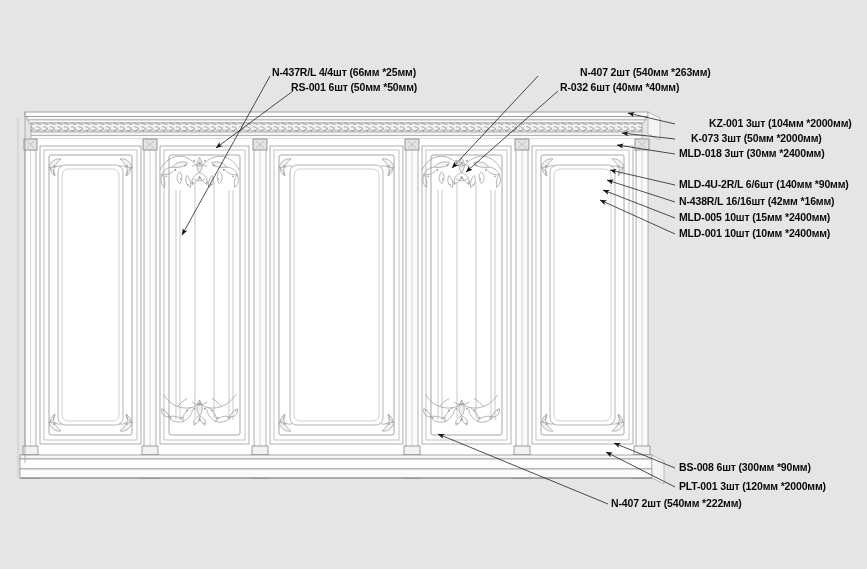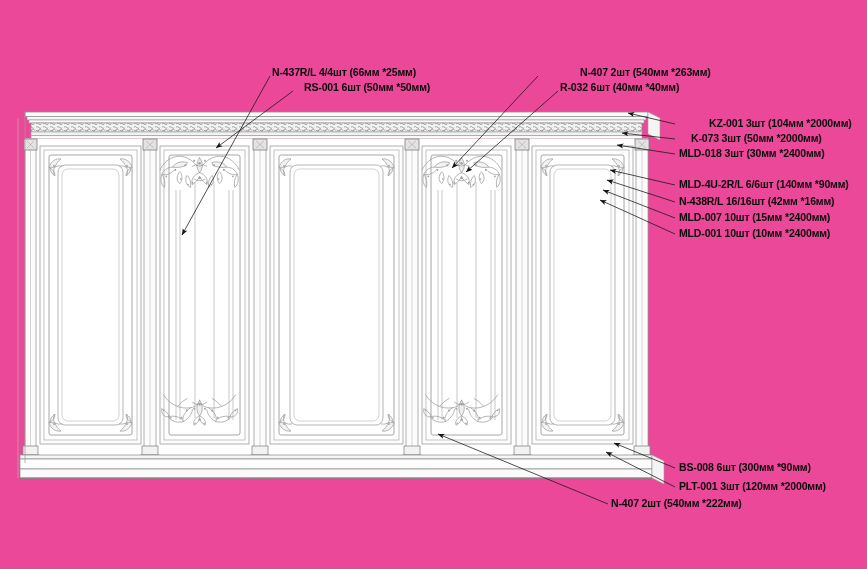--- a/index.html
+++ b/index.html
@@ -18,7 +18,7 @@
     position: relative;
     width: 867px;
     height: 569px;
-    background: #ec4899;
+    background: #e5e5e5;
   }
   svg#elevation {
     position: absolute;

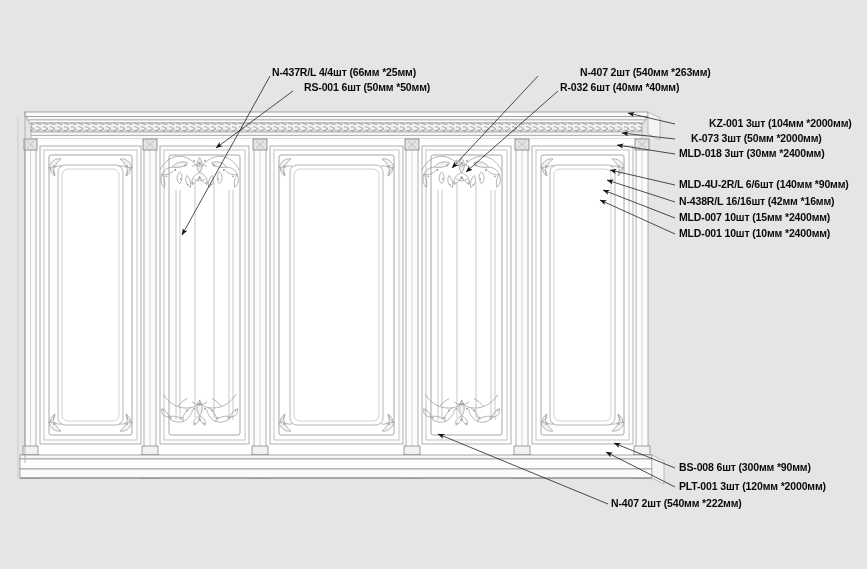--- a/index.html
+++ b/index.html
@@ -339,7 +339,7 @@
   </svg>
 
   <div class="lbl" style="left:272px; top:66px;">N-437R/L 4/4шт (66мм *25мм)</div>
-  <div class="lbl" style="left:304px; top:81px;text-align:right;">RS-001 6шт (50мм *50мм)</div>
+  <div class="lbl" style="left:291px; top:81px;text-align:right;">RS-001 6шт (50мм *50мм)</div>
 
   <div class="lbl" style="left:540px; top:66px;padding-left:40px;">N-407 2шт (540мм *263мм)</div>
   <div class="lbl" style="left:560px; top:81px;">R-032 6шт (40мм *40мм)</div>

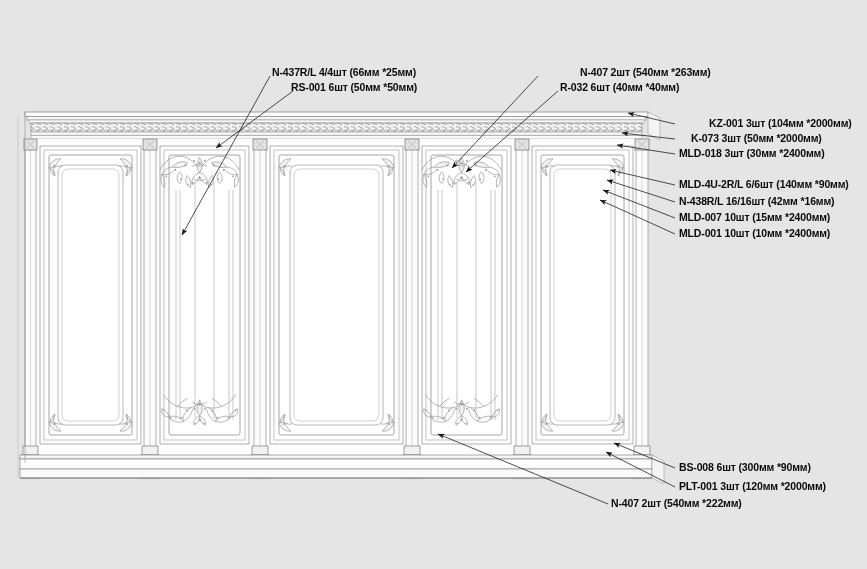--- a/index.html
+++ b/index.html
@@ -350,7 +350,7 @@
 
   <div class="lbl" style="left:679px; top:178px;">MLD-4U-2R/L 6/6шт (140мм *90мм)</div>
   <div class="lbl" style="left:679px; top:195px;">N-438R/L 16/16шт (42мм *16мм)</div>
-  <div class="lbl" style="left:679px; top:211px;">MLD-007 10шт (15мм *2400мм)</div>
+  <div class="lbl" style="left:679px; top:211px;">MLD-005 10шт (15мм *2400мм)</div>
   <div class="lbl" style="left:679px; top:227px;">MLD-001 10шт (10мм *2400мм)</div>
 
   <div class="lbl" style="left:679px; top:461px;">BS-008 6шт (300мм *90мм)</div>

